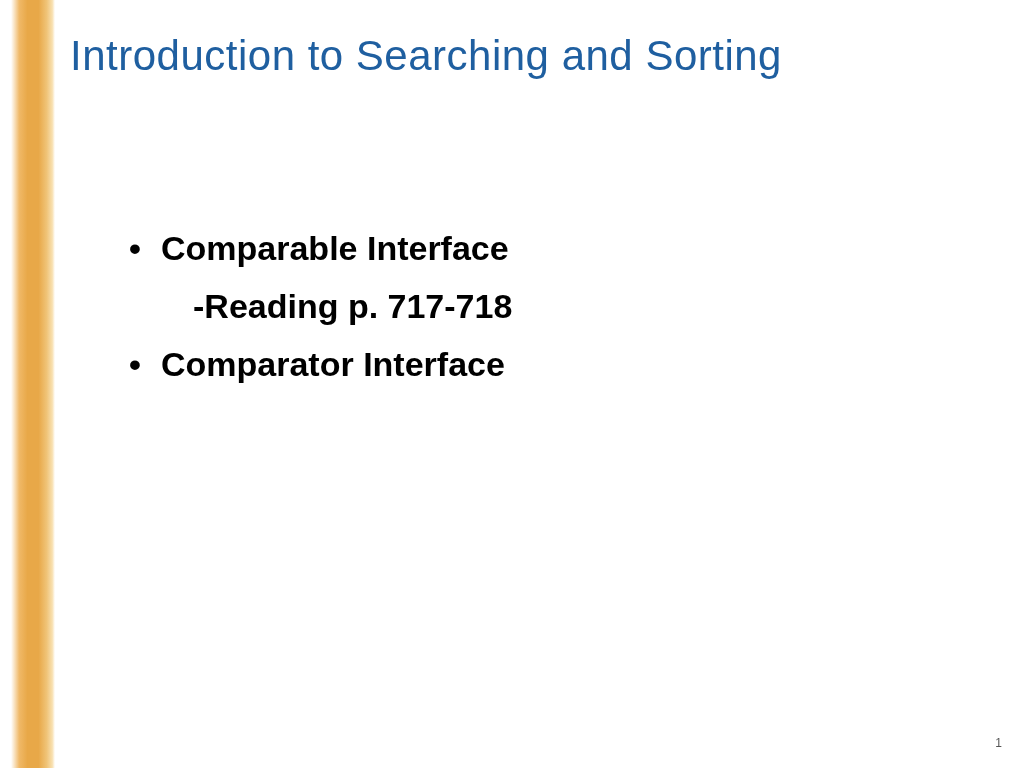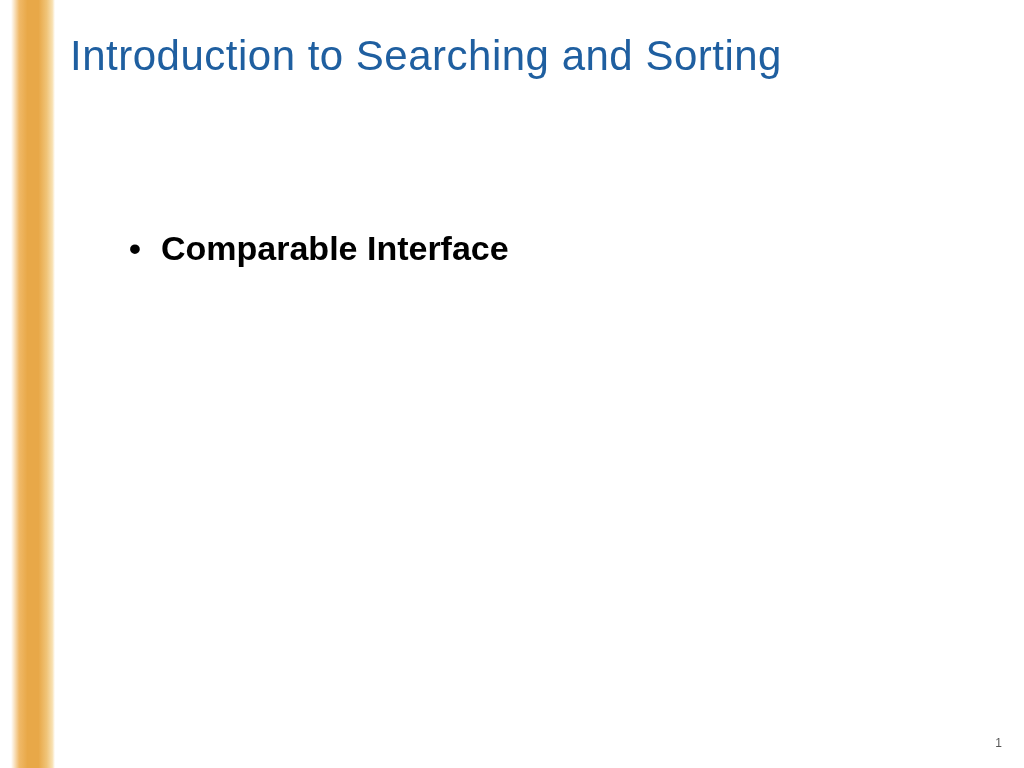--- a/index.html
+++ b/index.html
@@ -89,6 +89,7 @@
   <div class="bullet-item">
     <span>Comparable Interface</span>
   </div>
+  <div class="sub-item">-Reading p. 717-718</div>
 </div>
 
 <div class="page-number">1</div>

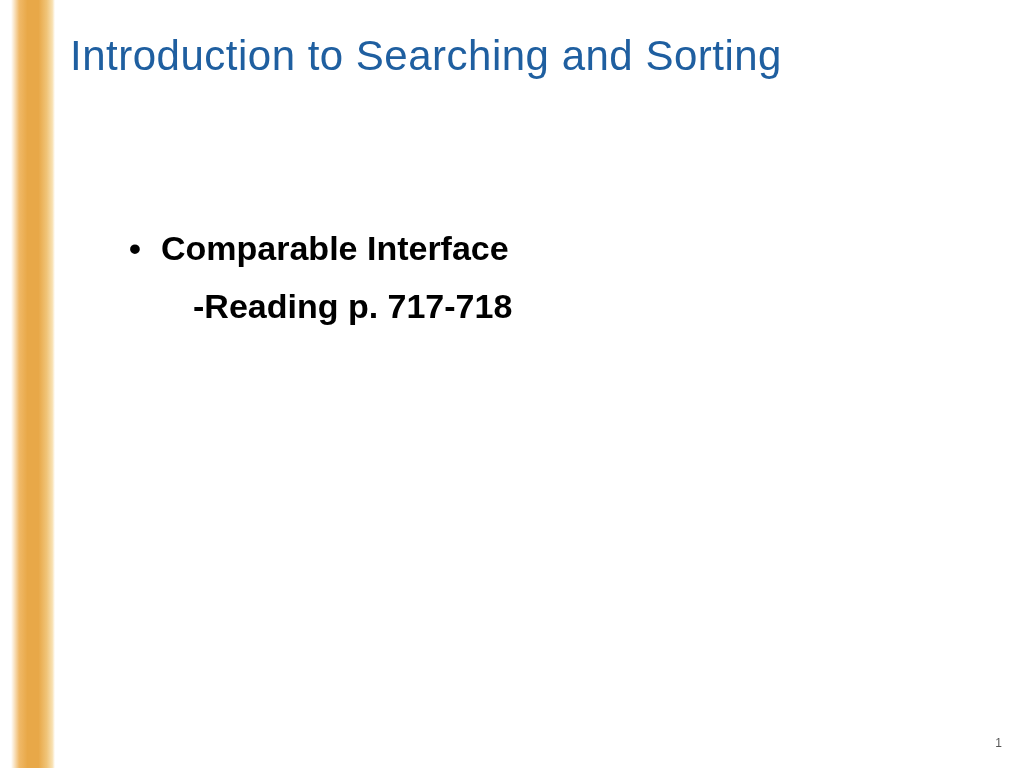--- a/index.html
+++ b/index.html
@@ -90,6 +90,9 @@
     <span>Comparable Interface</span>
   </div>
   <div class="sub-item">-Reading p. 717-718</div>
+  <div class="bullet-item">
+    <span>Comparator Interface</span>
+  </div>
 </div>
 
 <div class="page-number">1</div>

